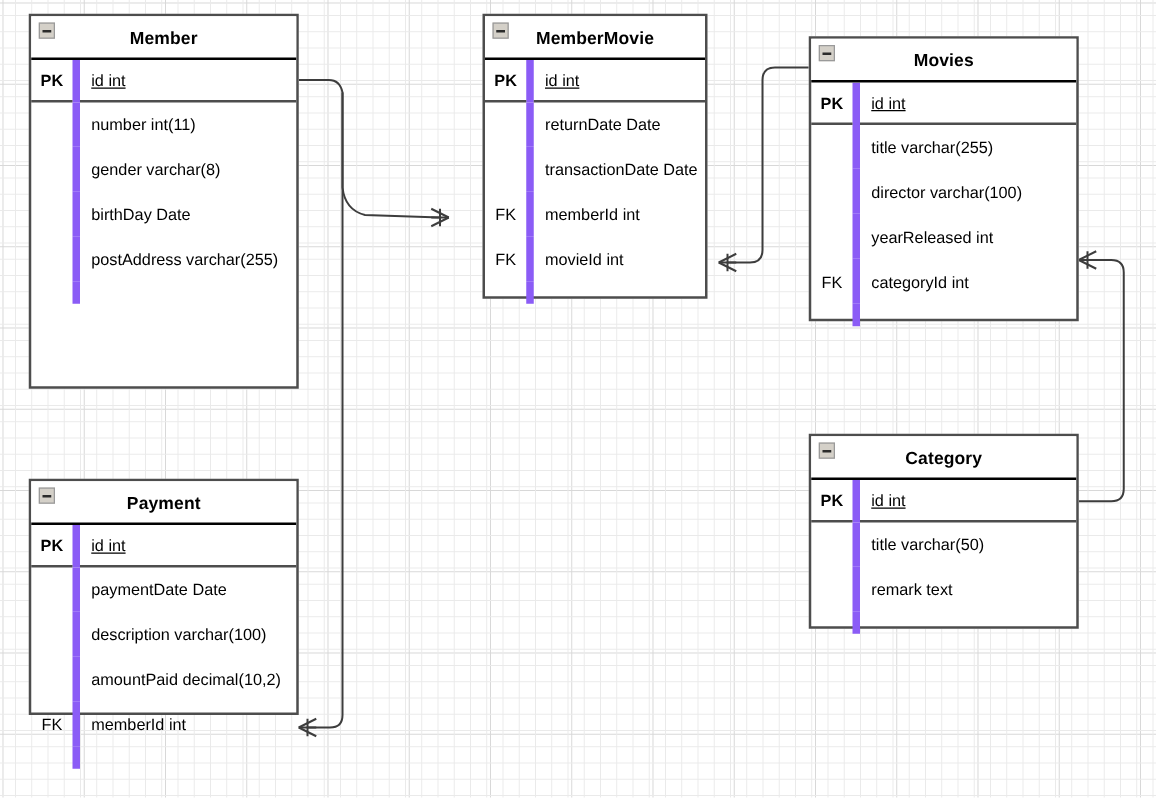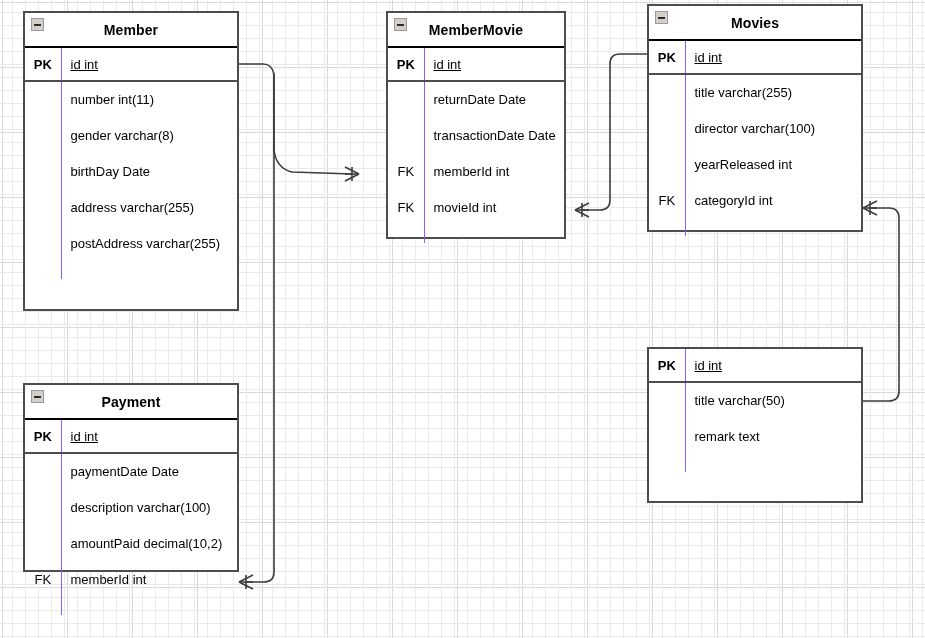--- a/index.html
+++ b/index.html
@@ -242,7 +242,7 @@
           </tbody>
         </table>
       </div>
-      <div class="entity" style="left: 647px; top: 4px; width: 216px; height: 228px;">
+      <div class="entity" style="left: 647px; top: 29px; width: 216px; height: 228px;">
         <div class="entity-title">
           <span class="collapse-icon">
             <span class="minus"></span>

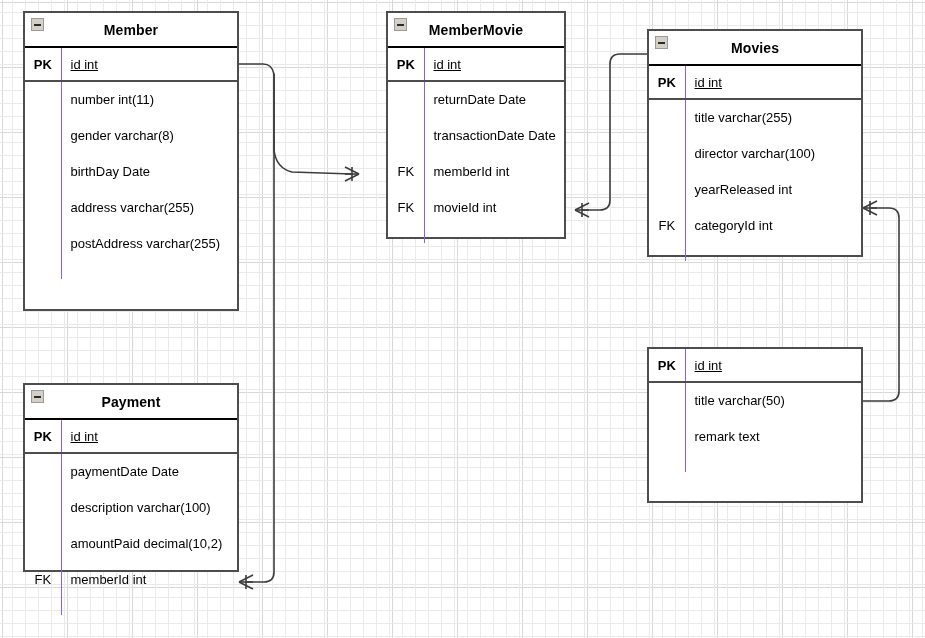--- a/index.html
+++ b/index.html
@@ -98,7 +98,7 @@
     text-align: center;
     font-weight: bold;
     font-size: 13px;
-    border-right: 1px solid #8b5cf6;
+    border-right: 6px solid #8b5cf6;
   }
   .col-name {
     padding-left: 9px !important;

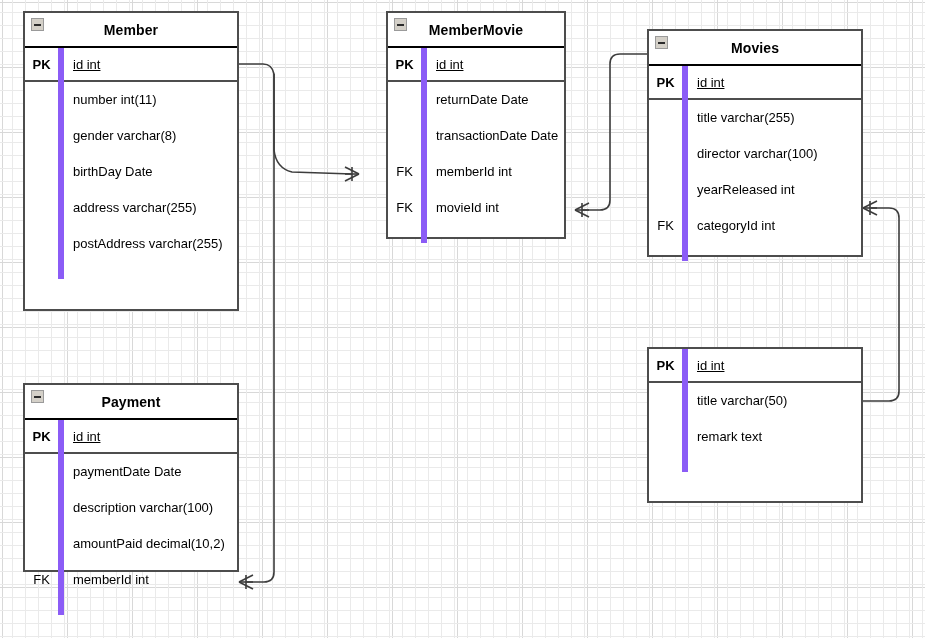--- a/index.html
+++ b/index.html
@@ -193,10 +193,6 @@
             </tr>
             <tr>
               <td class="col-key fk-label"></td>
-              <td class="col-name"><span>address varchar(255)</span></td>
-            </tr>
-            <tr>
-              <td class="col-key fk-label"></td>
               <td class="col-name"><span>postAddress varchar(255)</span></td>
             </tr>
             <tr class="pad-row">

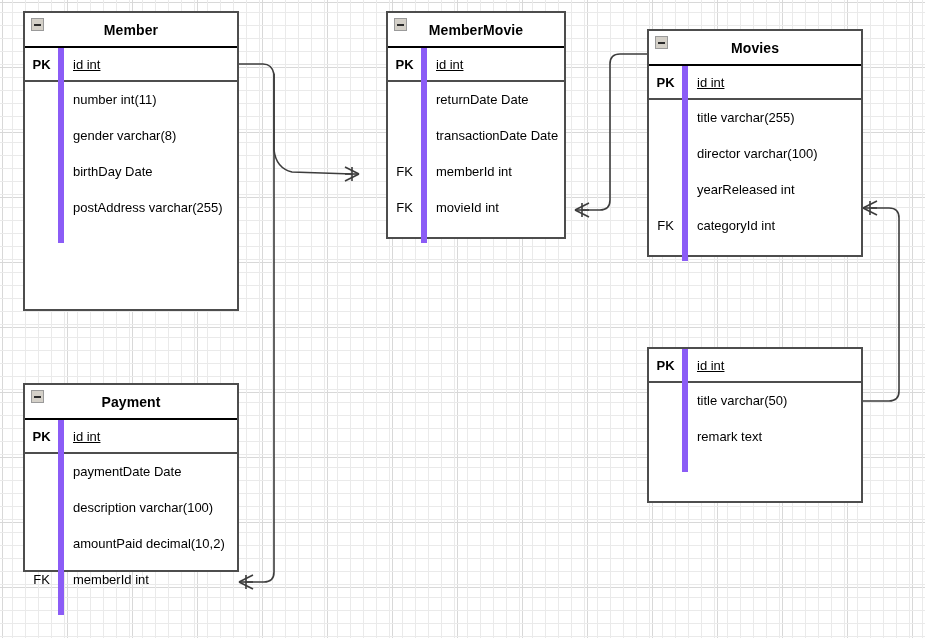--- a/index.html
+++ b/index.html
@@ -275,6 +275,12 @@
         </table>
       </div>
       <div class="entity" style="left: 647px; top: 347px; width: 216px; height: 156px;">
+        <div class="entity-title">
+          <span class="collapse-icon">
+            <span class="minus"></span>
+          </span>
+          <span class="title-text">Category</span>
+        </div>
         <table class="attr-table">
           <tbody>
             <tr class="pk-row">

